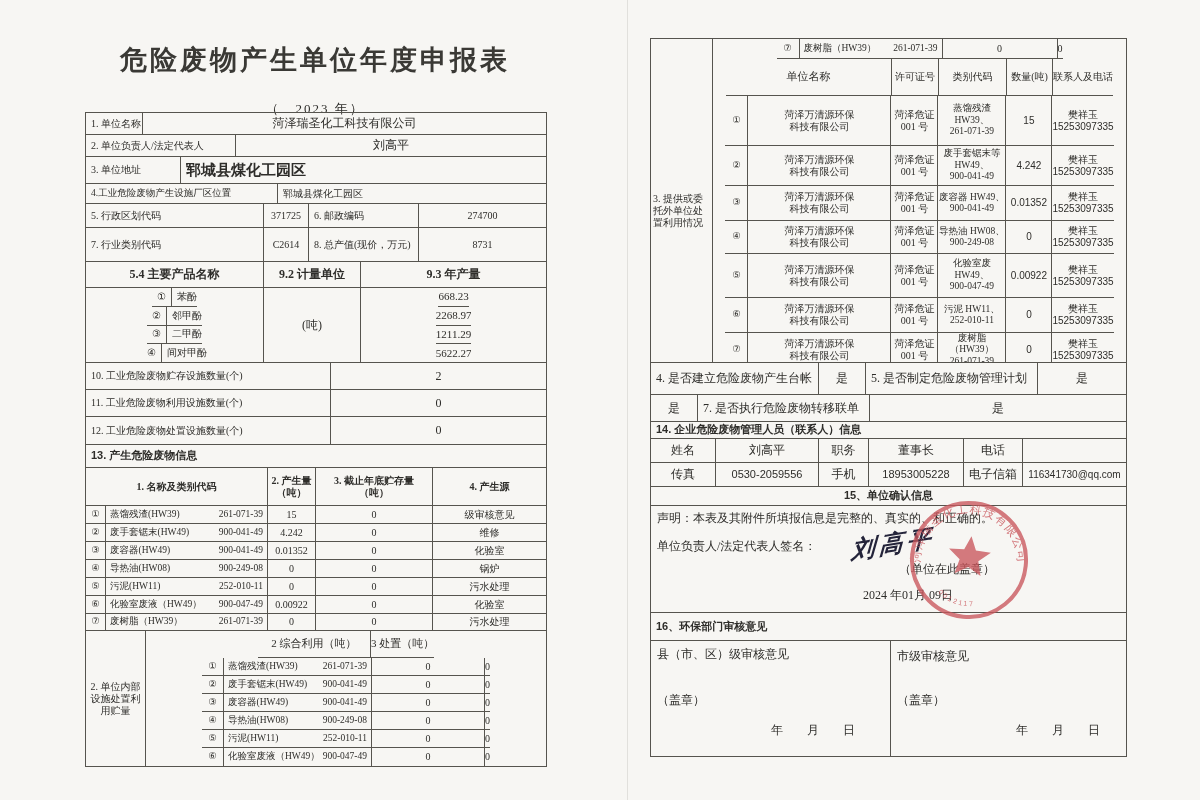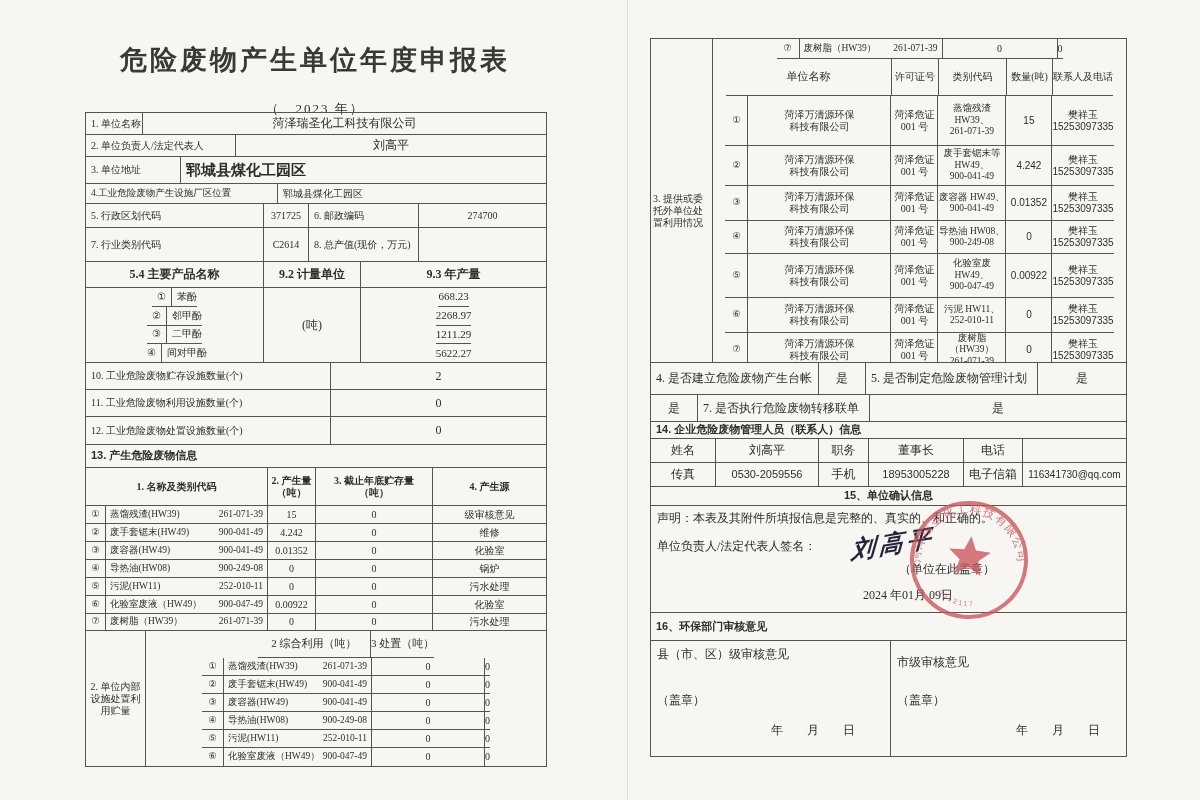--- a/index.html
+++ b/index.html
@@ -82,6 +82,7 @@
     <div class="c lab f10" style="width:178px">7. 行业类别代码</div>
     <div class="c ctr f10" style="width:45px">C2614</div>
     <div class="c lab f10" style="width:110px">8. 总产值(现价，万元)</div>
+    <div class="c nr ctr f10" style="flex:1">8731</div>
   </div>
 
   <div class="row" style="height:26px">

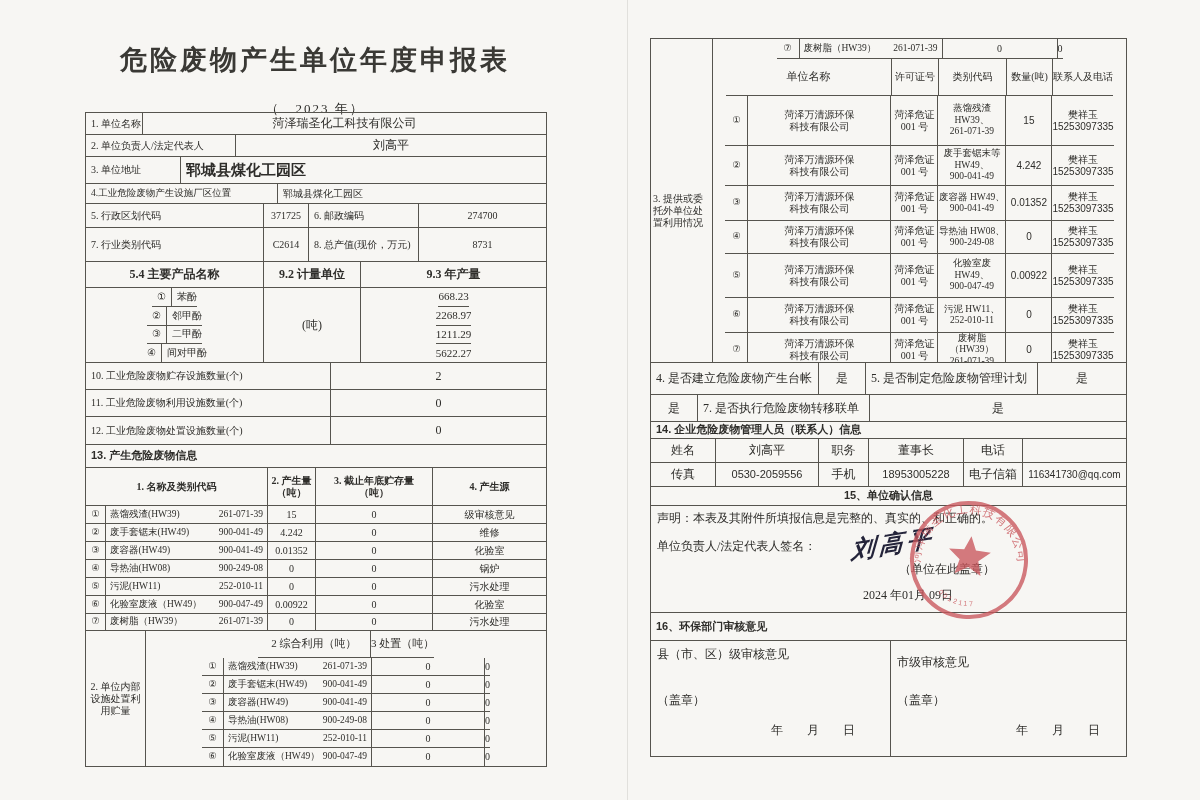--- a/index.html
+++ b/index.html
@@ -479,7 +479,7 @@
       <div class="abs f12" style="left:120px;top:82px">年　　月　　日</div>
     </div>
     <div class="c nr" style="flex:1;position:relative;display:block">
-      <div class="abs f12" style="left:6px;top:14px">市级审核意见</div>
+      <div class="abs f12" style="left:6px;top:8px">市级审核意见</div>
       <div class="abs f12" style="left:6px;top:52px">（盖章）</div>
       <div class="abs f12" style="left:125px;top:82px">年　　月　　日</div>
     </div>

